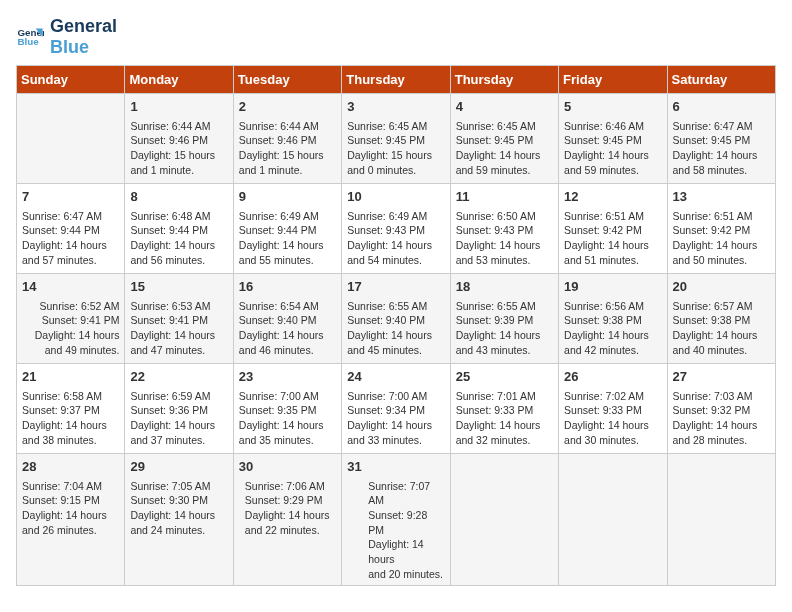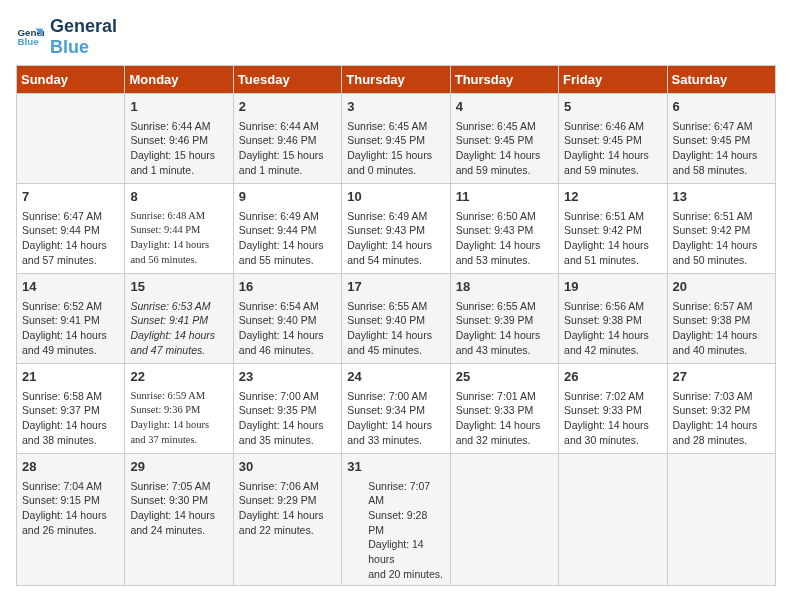--- a/index.html
+++ b/index.html
@@ -164,7 +164,7 @@
         </td>
         <td>
           <span class="day-number">8</span>
-          <div class="day-info" style="white-space: pre-line; font-family: Liberation Serif, serif;">Sunrise: 6:48 AM
+          <div class="day-info" style="white-space: pre-line;">Sunrise: 6:48 AM
 Sunset: 9:44 PM
 Daylight: 14 hours
 and 56 minutes.</div>

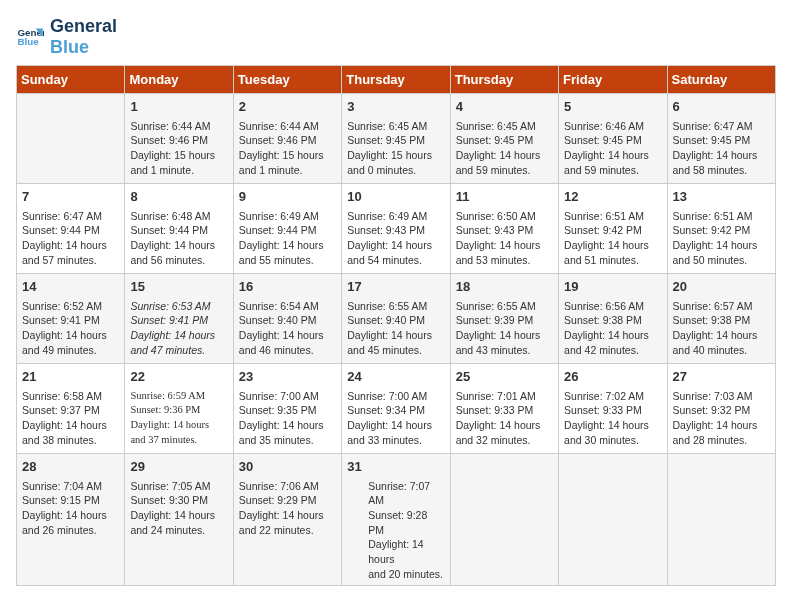--- a/index.html
+++ b/index.html
@@ -208,7 +208,7 @@
       <tr>
         <td>
           <span class="day-number">14</span>
-          <div class="day-info" style="white-space: pre-line;">Sunrise: 6:52 AM
+          <div class="day-info" style="white-space: pre-line; text-align: right;">Sunrise: 6:52 AM
 Sunset: 9:41 PM
 Daylight: 14 hours
 and 49 minutes.</div>

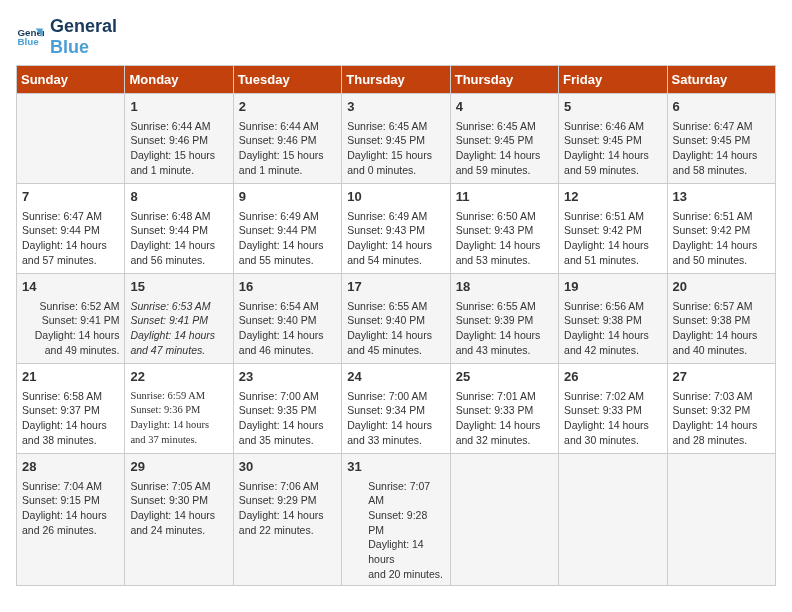--- a/index.html
+++ b/index.html
@@ -215,7 +215,7 @@
         </td>
         <td>
           <span class="day-number">15</span>
-          <div class="day-info" style="white-space: pre-line; font-style: italic;">Sunrise: 6:53 AM
+          <div class="day-info" style="white-space: pre-line;">Sunrise: 6:53 AM
 Sunset: 9:41 PM
 Daylight: 14 hours
 and 47 minutes.</div>

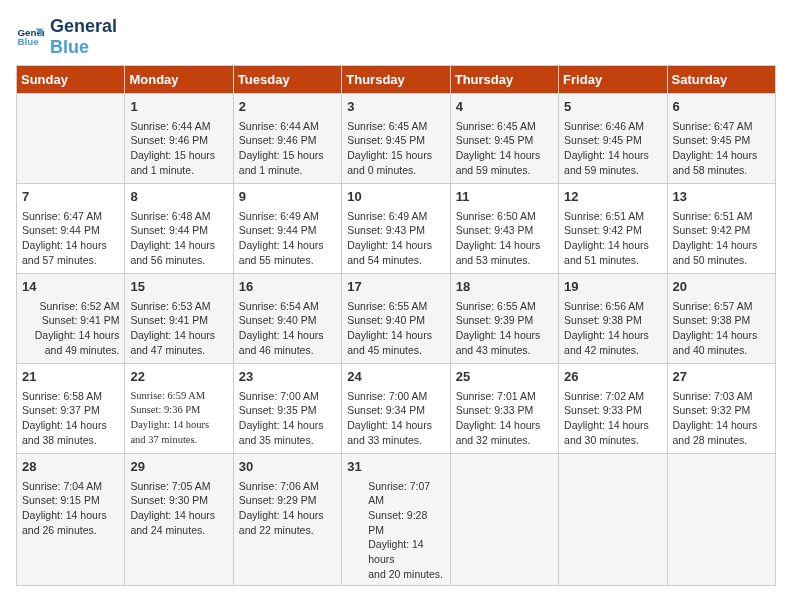--- a/index.html
+++ b/index.html
@@ -266,7 +266,7 @@
         </td>
         <td>
           <span class="day-number">22</span>
-          <div class="day-info" style="white-space: pre-line; font-family: Liberation Serif, serif;">Sunrise: 6:59 AM
+          <div class="day-info" style="white-space: pre-line;">Sunrise: 6:59 AM
 Sunset: 9:36 PM
 Daylight: 14 hours
 and 37 minutes.</div>

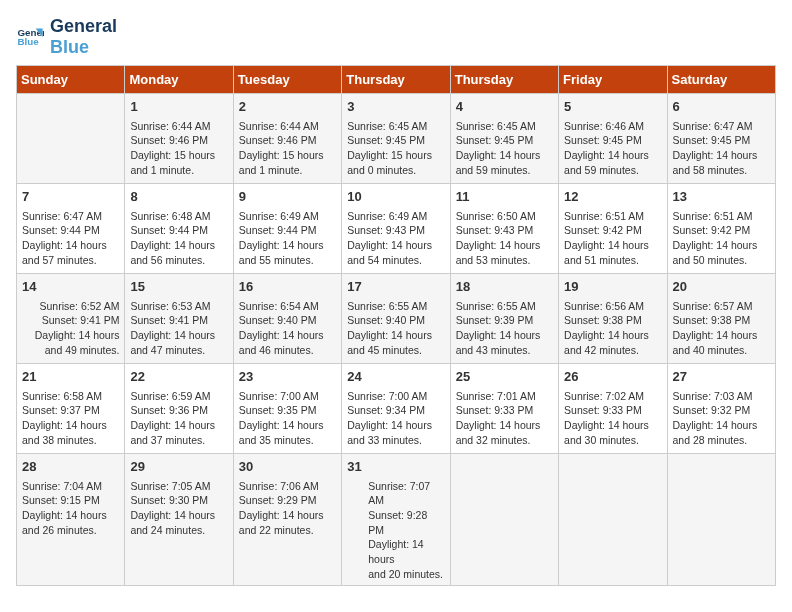--- a/index.html
+++ b/index.html
@@ -324,7 +324,7 @@
         </td>
         <td>
           <span class="day-number">30</span>
-          <div class="day-info" style="white-space: pre-line;">Sunrise: 7:06 AM
+          <div class="day-info" style="white-space: pre-line; margin-left: 6px;">Sunrise: 7:06 AM
 Sunset: 9:29 PM
 Daylight: 14 hours
 and 22 minutes.</div>

